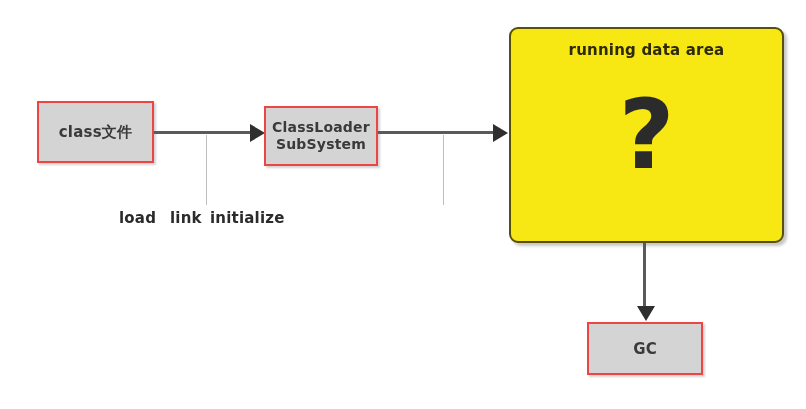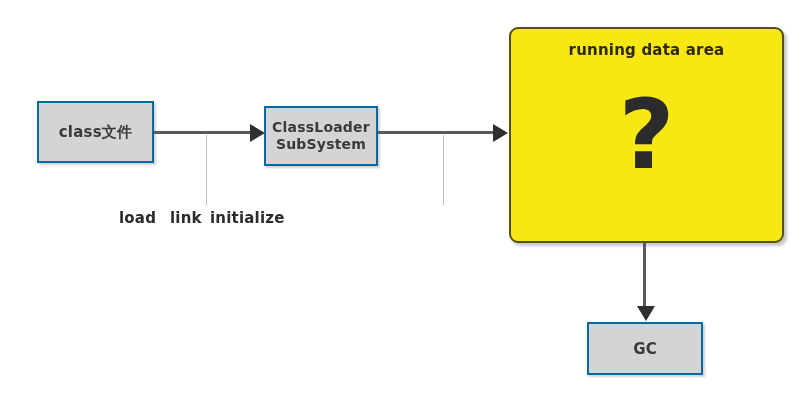--- a/index.html
+++ b/index.html
@@ -31,7 +31,7 @@
 
   .grey-box {
     background: #d4d4d4;
-    border: 2px solid #0369a1;
+    border: 2px solid #ef4444;
     color: #3a3a3a;
     font-weight: 700;
     letter-spacing: .2px;

